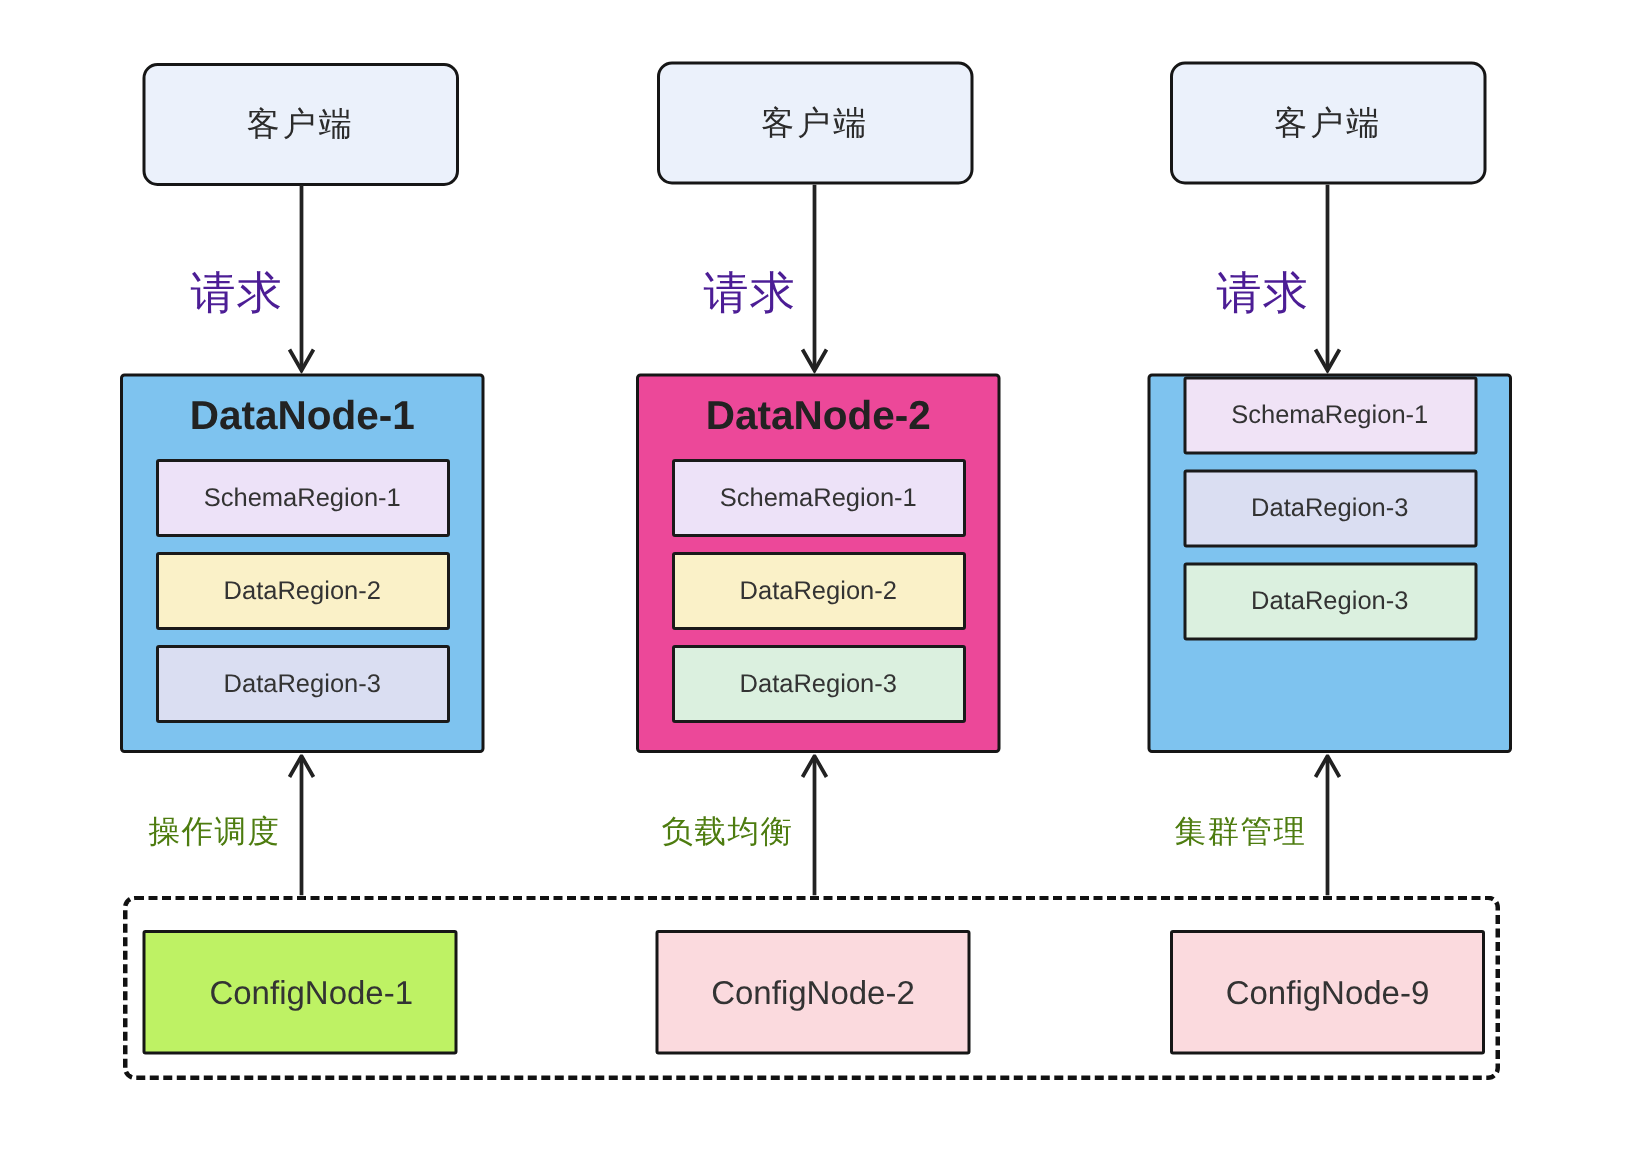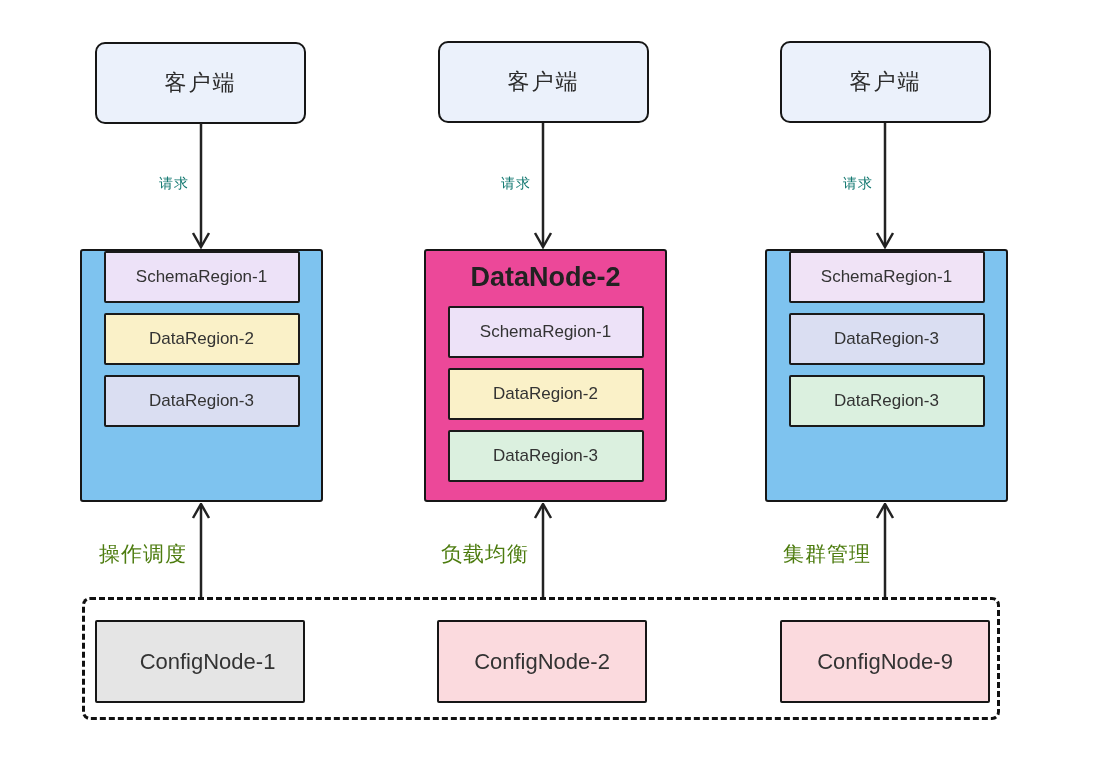--- a/index.html
+++ b/index.html
@@ -42,7 +42,7 @@
   .arrow{pointer-events:none;}
   .arrow svg{display:block;}
   .flow-label{
-    font-size:14px;color:#0f766e;text-align:right;letter-spacing:1px;
+    font-size:30px;color:#4c1d95;text-align:right;letter-spacing:1px;
   }
   .sched-label{
     font-size:21px;color:#4d7c0f;text-align:right;letter-spacing:1px;

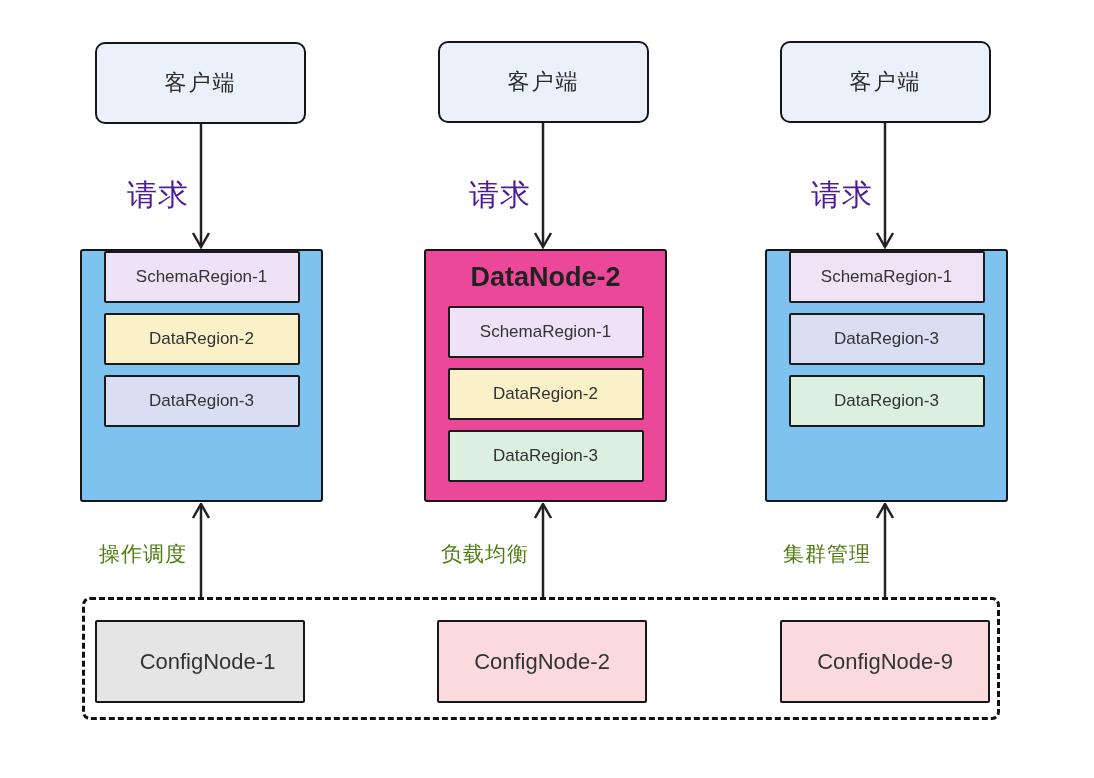--- a/index.html
+++ b/index.html
@@ -64,6 +64,7 @@
 <div class="abs flow-label" style="left:99px;top:175px;width:90px;">请求</div>
 
 <div class="abs datanode" style="left: 80px; top: 249px; background-color: rgb(126, 195, 239);">
+  <div class="dn-title">DataNode-1</div>
   <div class="region" style="background-color: rgb(237, 226, 248);">
     <span>SchemaRegion-1</span>
   </div>

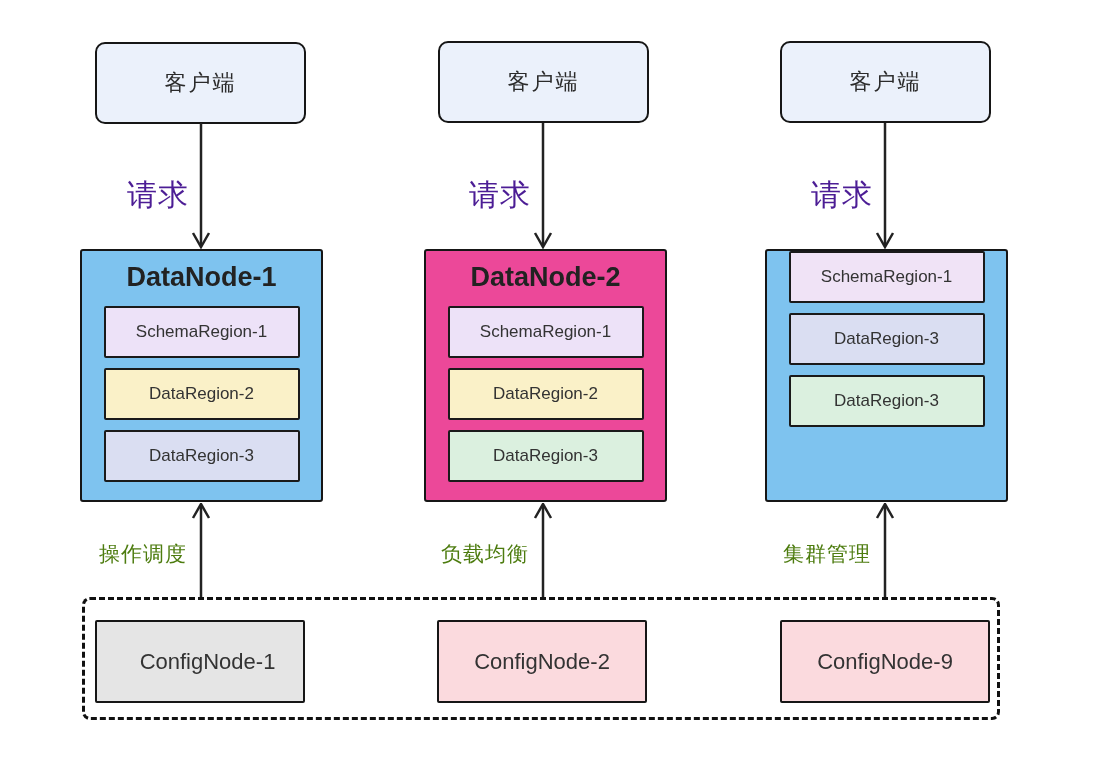--- a/index.html
+++ b/index.html
@@ -151,7 +151,7 @@
 
 <div class="abs dashed-group"></div>
 
-<div class="abs confignode" style="left: 95px; top: 620px; background-color: #e5e5e5; padding-left: 15px;">
+<div class="abs confignode" style="left: 95px; top: 620px; background-color: #bef264; padding-left: 15px;">
   <span>ConfigNode-1</span>
 </div>
 <div class="abs confignode" style="left: 437px; top: 620px; background-color: rgb(251, 218, 222);">

